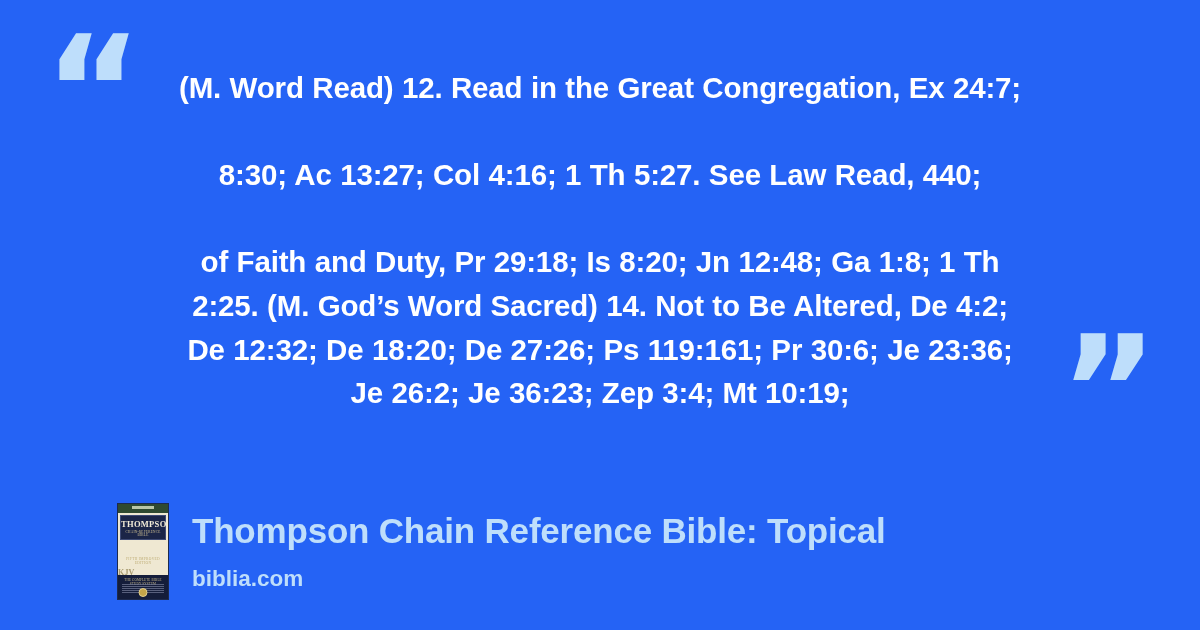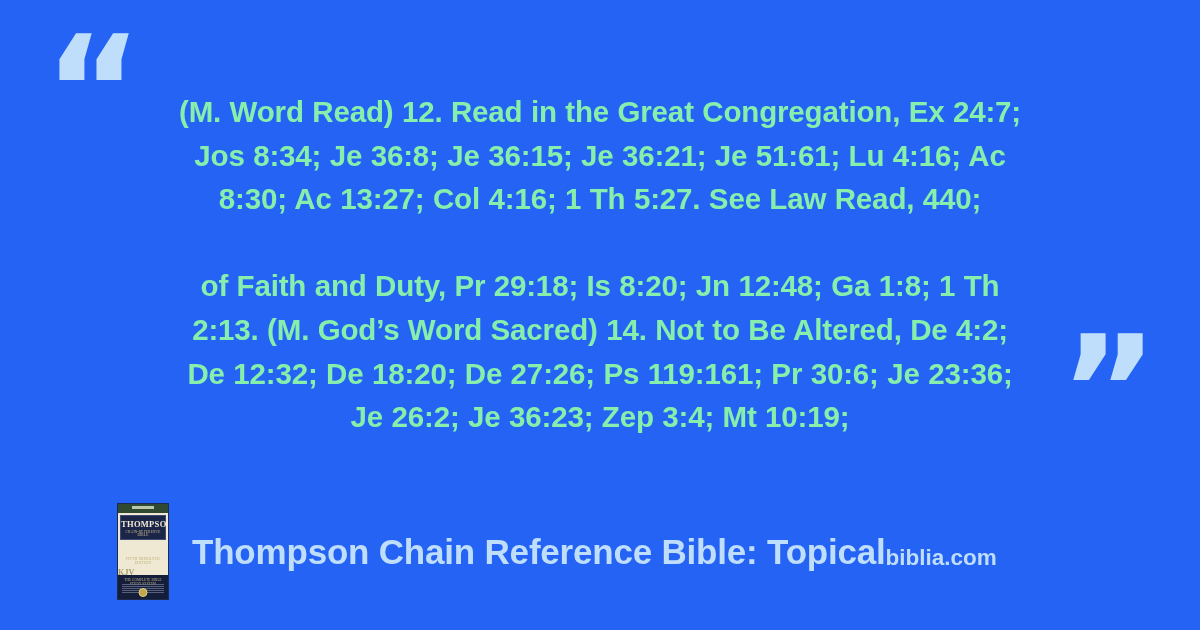--- a/index.html
+++ b/index.html
@@ -50,13 +50,12 @@
     top: 66px;
     width: 964px;
     text-align: center;
-    color: #86efac;
+    color: #ffffff;
     font-weight: 700;
     font-size: 29.5px;
     line-height: 43.6px;
     letter-spacing: -0.15px;
     word-spacing: 0.4px;
-    margin-top: 24px;
   }
 
   

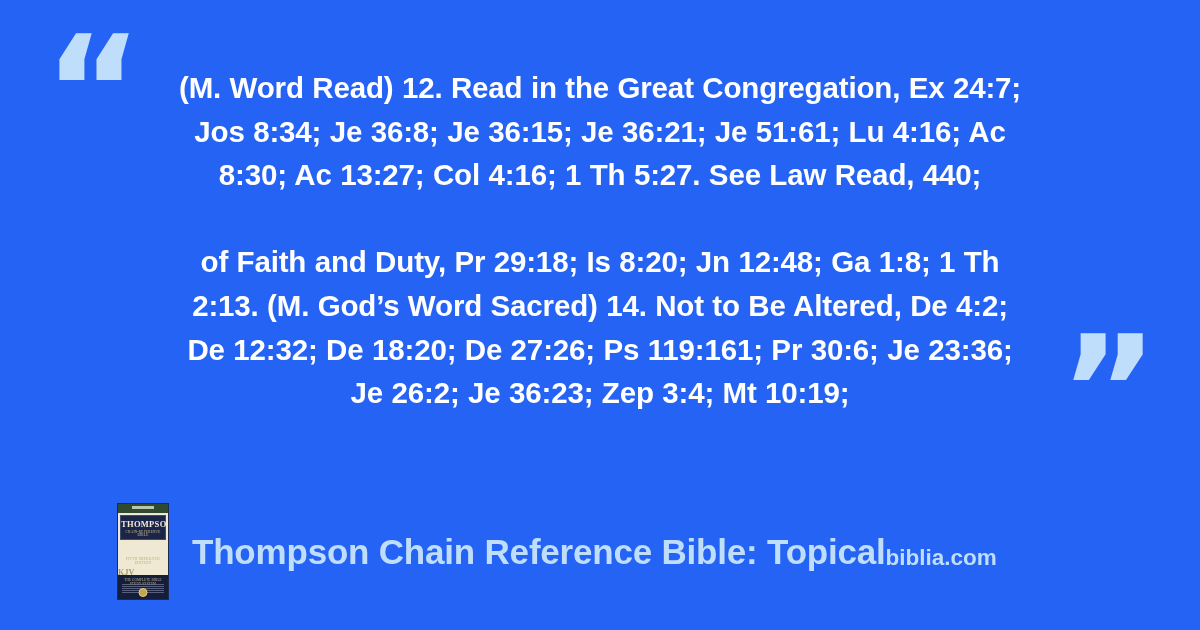--- a/index.html
+++ b/index.html
@@ -233,7 +233,7 @@
 
   <div id="quote-body">
     <span>(M. Word Read) 12. Read in the Great Congregation, Ex 24:7;</span><br>
-    <span>Jos 8:34; Je 36:8; Je 36:15; Je 36:21; Je 51:61; Lu 4:16; Ac</span><br>
+    <br>
     <span>8:30; Ac 13:27; Col 4:16; 1 Th 5:27. See Law Read, 440;</span><br>
     <br>
     <span>of Faith and Duty, Pr 29:18; Is 8:20; Jn 12:48; Ga 1:8; 1 Th</span><br>

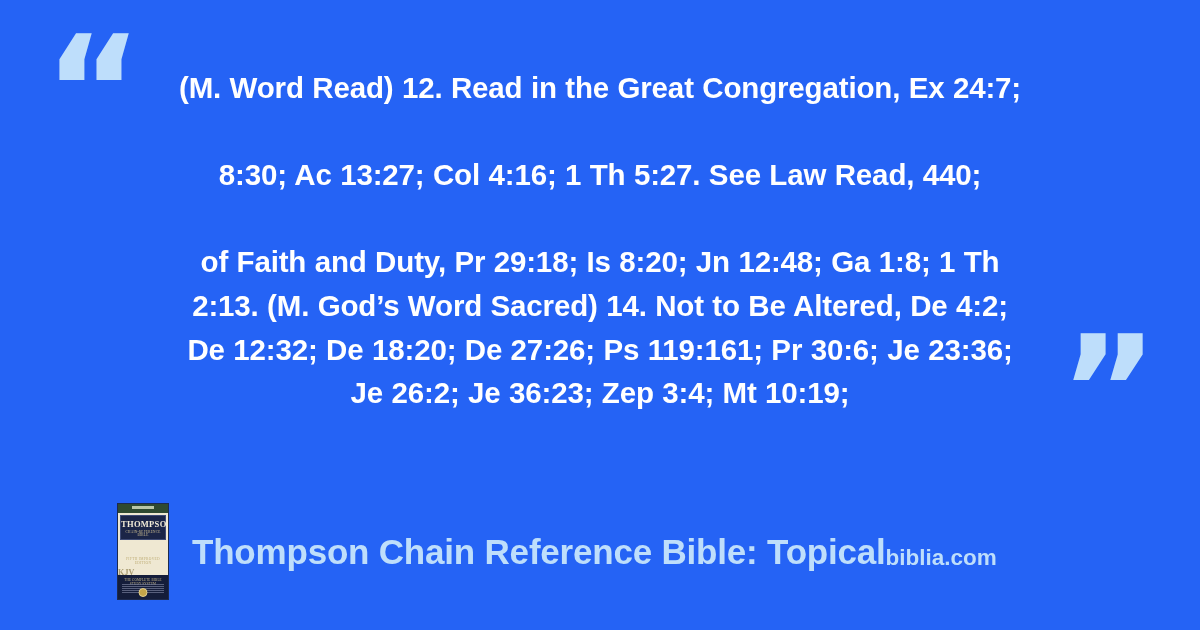--- a/index.html
+++ b/index.html
@@ -237,7 +237,7 @@
     <span>8:30; Ac 13:27; Col 4:16; 1 Th 5:27. See Law Read, 440;</span><br>
     <br>
     <span>of Faith and Duty, Pr 29:18; Is 8:20; Jn 12:48; Ga 1:8; 1 Th</span><br>
-    <span>2:13. (M. God’s Word Sacred) 14. Not to Be Altered, De 4:2;</span><br>
+    <span>2:25. (M. God’s Word Sacred) 14. Not to Be Altered, De 4:2;</span><br>
     <span>De 12:32; De 18:20; De 27:26; Ps 119:161; Pr 30:6; Je 23:36;</span><br>
     <span>Je 26:2; Je 36:23; Zep 3:4; Mt 10:19;</span>
   </div>

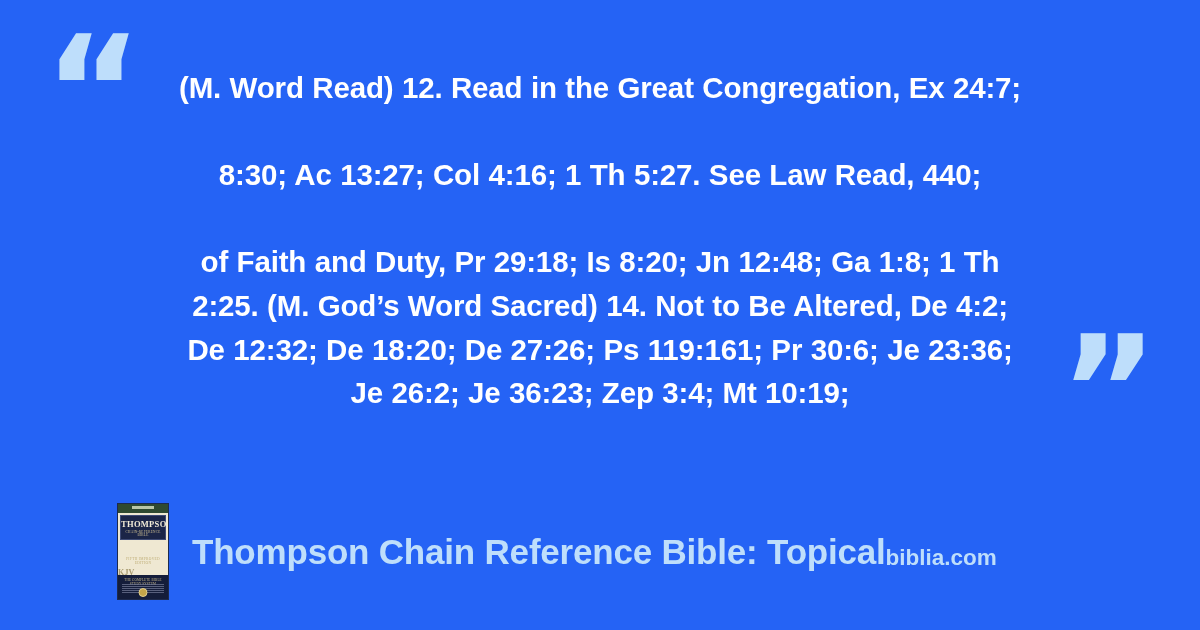--- a/index.html
+++ b/index.html
@@ -204,7 +204,7 @@
   #footer-text {
     margin-left: 23px;
     display: flex;
-    flex-direction: row;
+    flex-direction: column;
     justify-content: center;
   }
   #resource-title {

